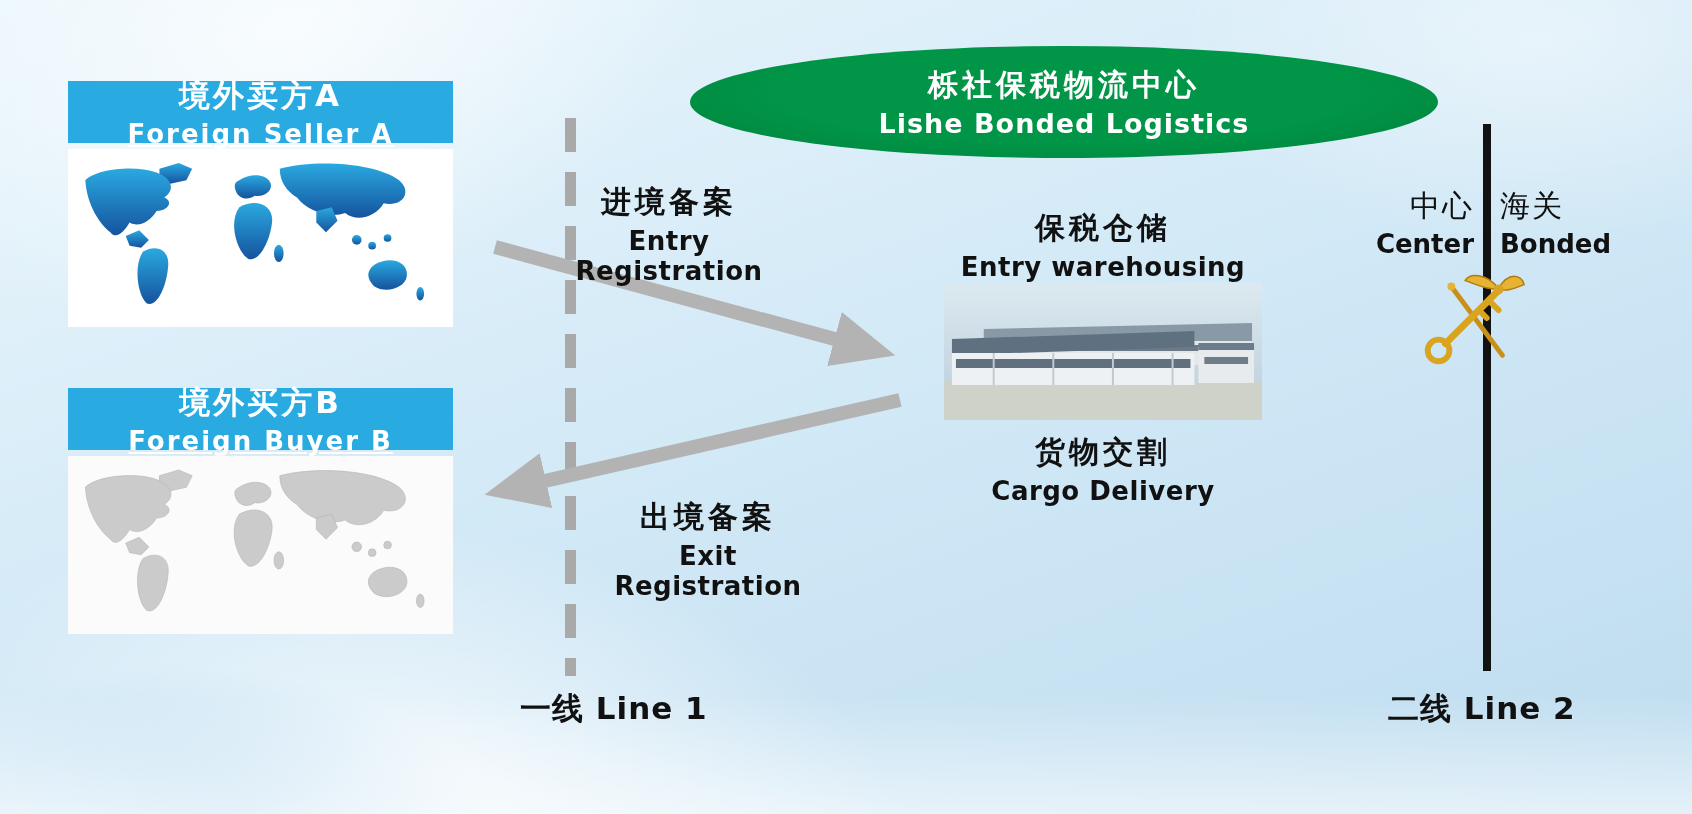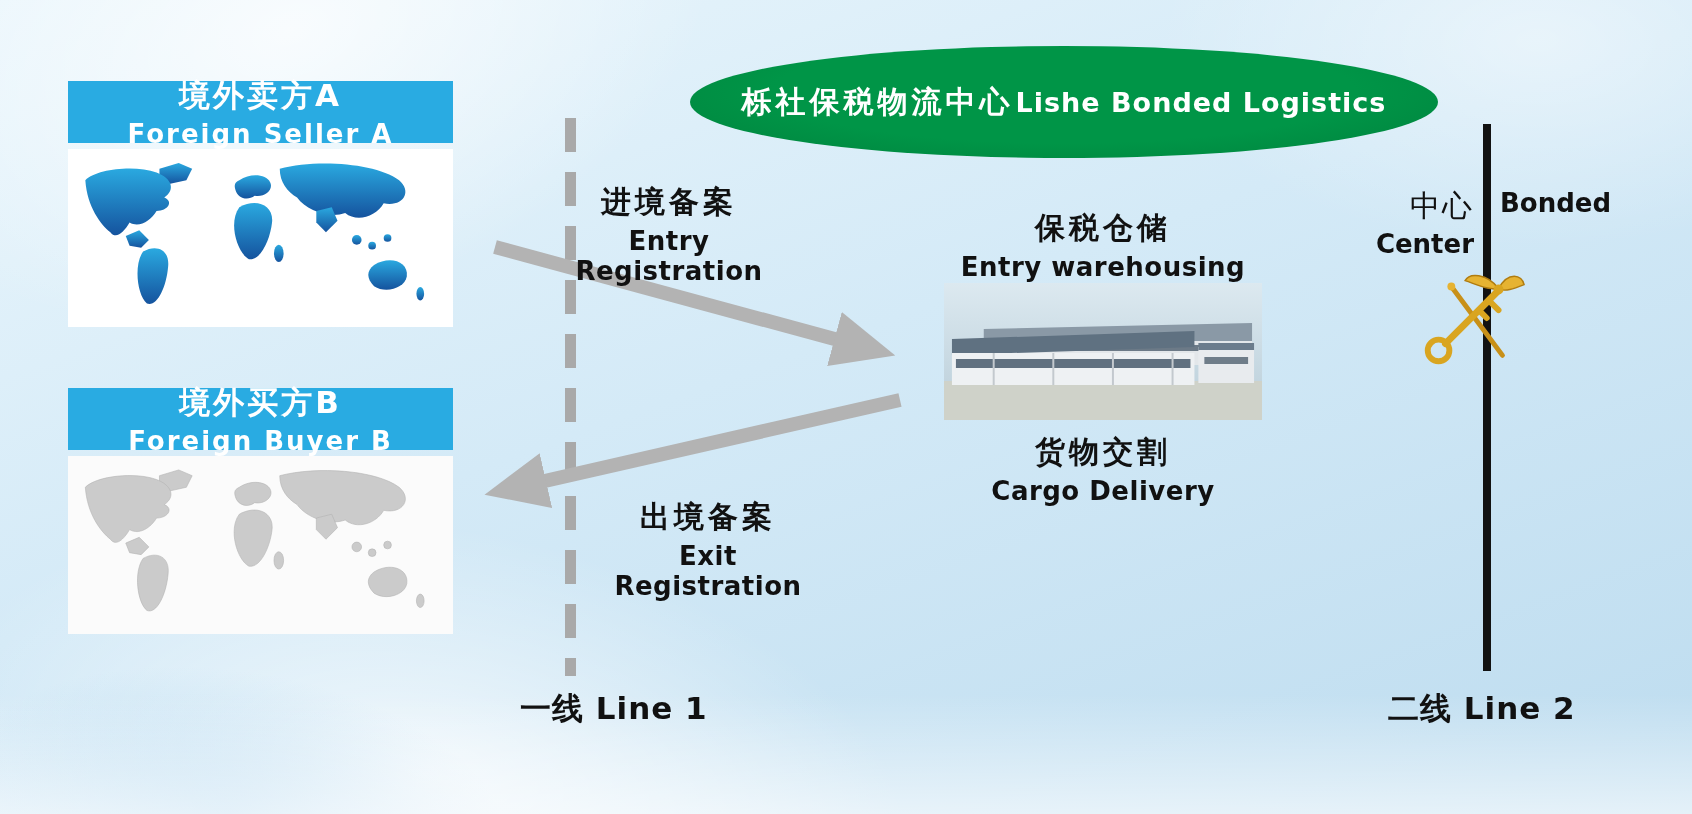--- a/index.html
+++ b/index.html
@@ -30,7 +30,7 @@
 
   .green-ellipse{position:absolute;left:690px;top:46px;width:748px;height:112px;border-radius:50%;
       background:radial-gradient(ellipse at 50% 40%,var(--ellipse-green,#009547) 55%,#00813c 100%);
-      color:#fff;display:flex;flex-direction:row;align-items:center;justify-content:center;gap:2px;}
+      color:#fff;display:flex;flex-direction:column;align-items:center;justify-content:center;gap:2px;}
   .green-ellipse .zh{font-size:30px;font-weight:bold;letter-spacing:4px;}
   .green-ellipse .en{font-size:27px;font-weight:bold;letter-spacing:1px;}
 

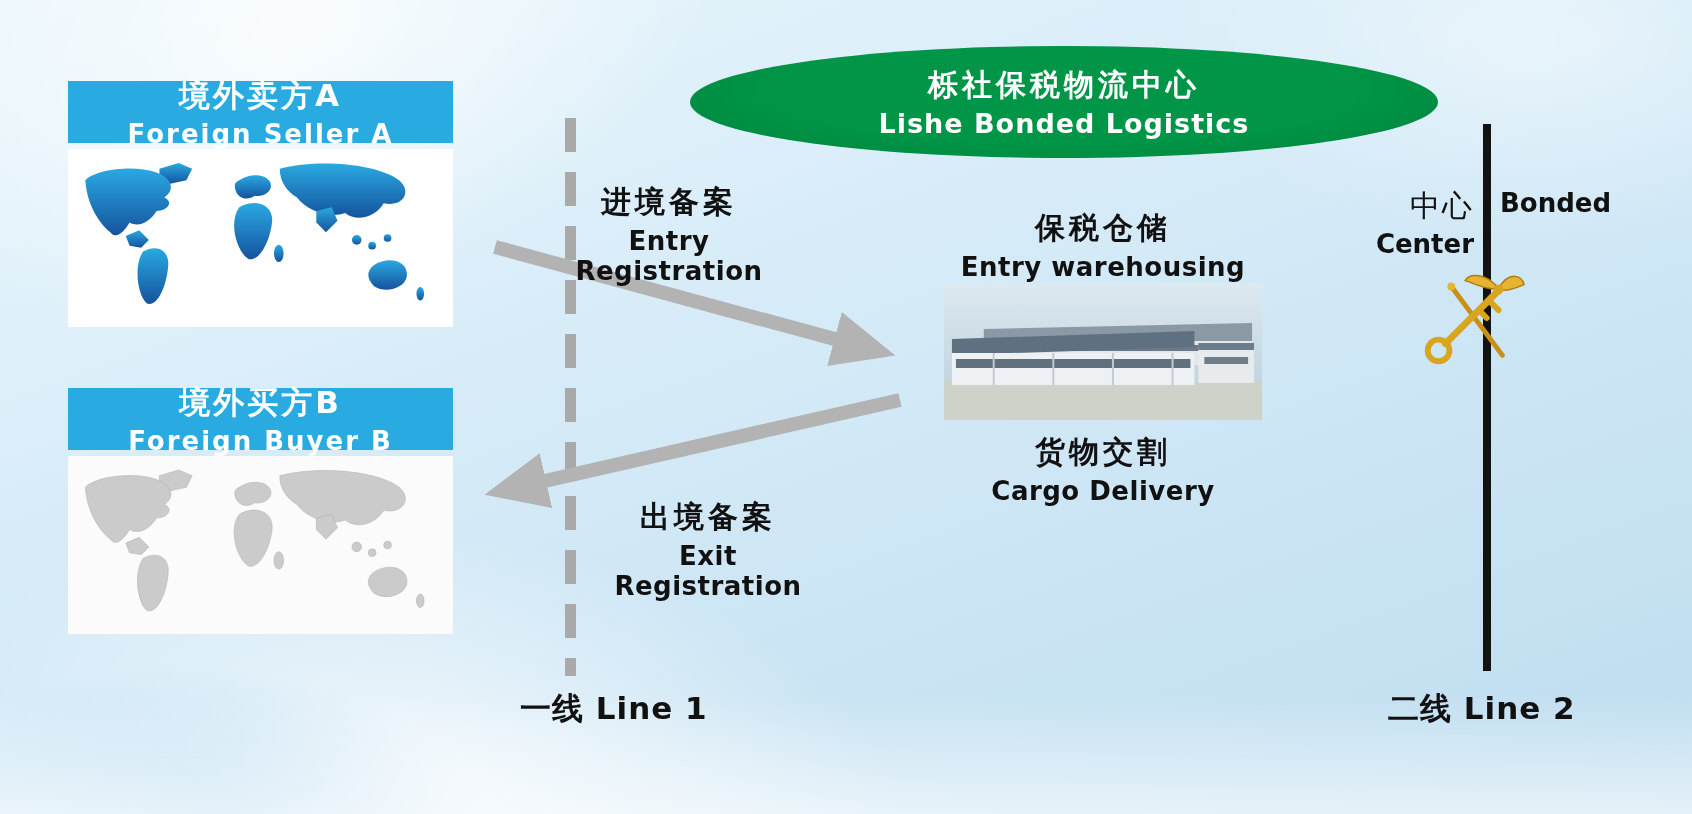--- a/index.html
+++ b/index.html
@@ -23,7 +23,7 @@
   .party-header{height:62px;background:var(--header-blue,#29abe2);color:#fff;text-align:center;
       display:flex;flex-direction:column;justify-content:center;gap:2px;}
   .party-header .zh{font-size:31px;font-weight:bold;letter-spacing:3px;}
-  .party-header .en{font-size:26px;font-weight:bold;letter-spacing:2px;}
+  .party-header .en{font-size:26px;font-weight:bold;letter-spacing:2px;text-decoration:underline;}
   .party-map{margin-top:6px;height:178px;background:#fff;display:flex;align-items:center;justify-content:center;overflow:hidden;}
   .party-map.gray{background:#fbfbfb;}
   .party-map svg{width:100%;height:100%;}

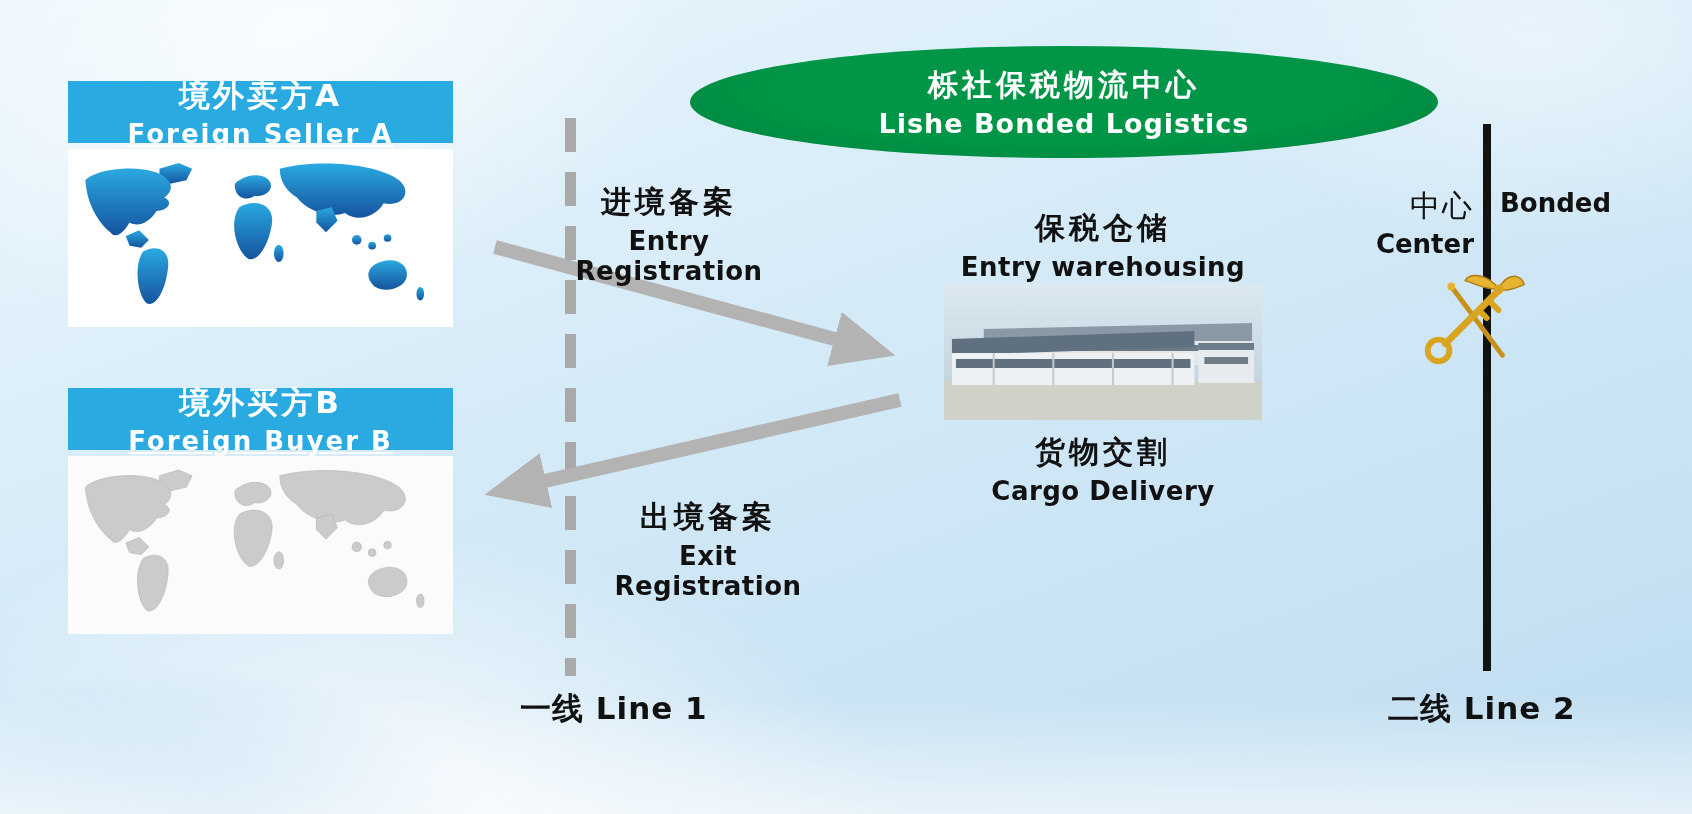--- a/index.html
+++ b/index.html
@@ -195,6 +195,7 @@
     <div class="en">Center</div>
   </div>
   <div class="boundary-label boundary-right">
+    <div class="zh">海关</div>
     <div class="en">Bonded</div>
   </div>
 

